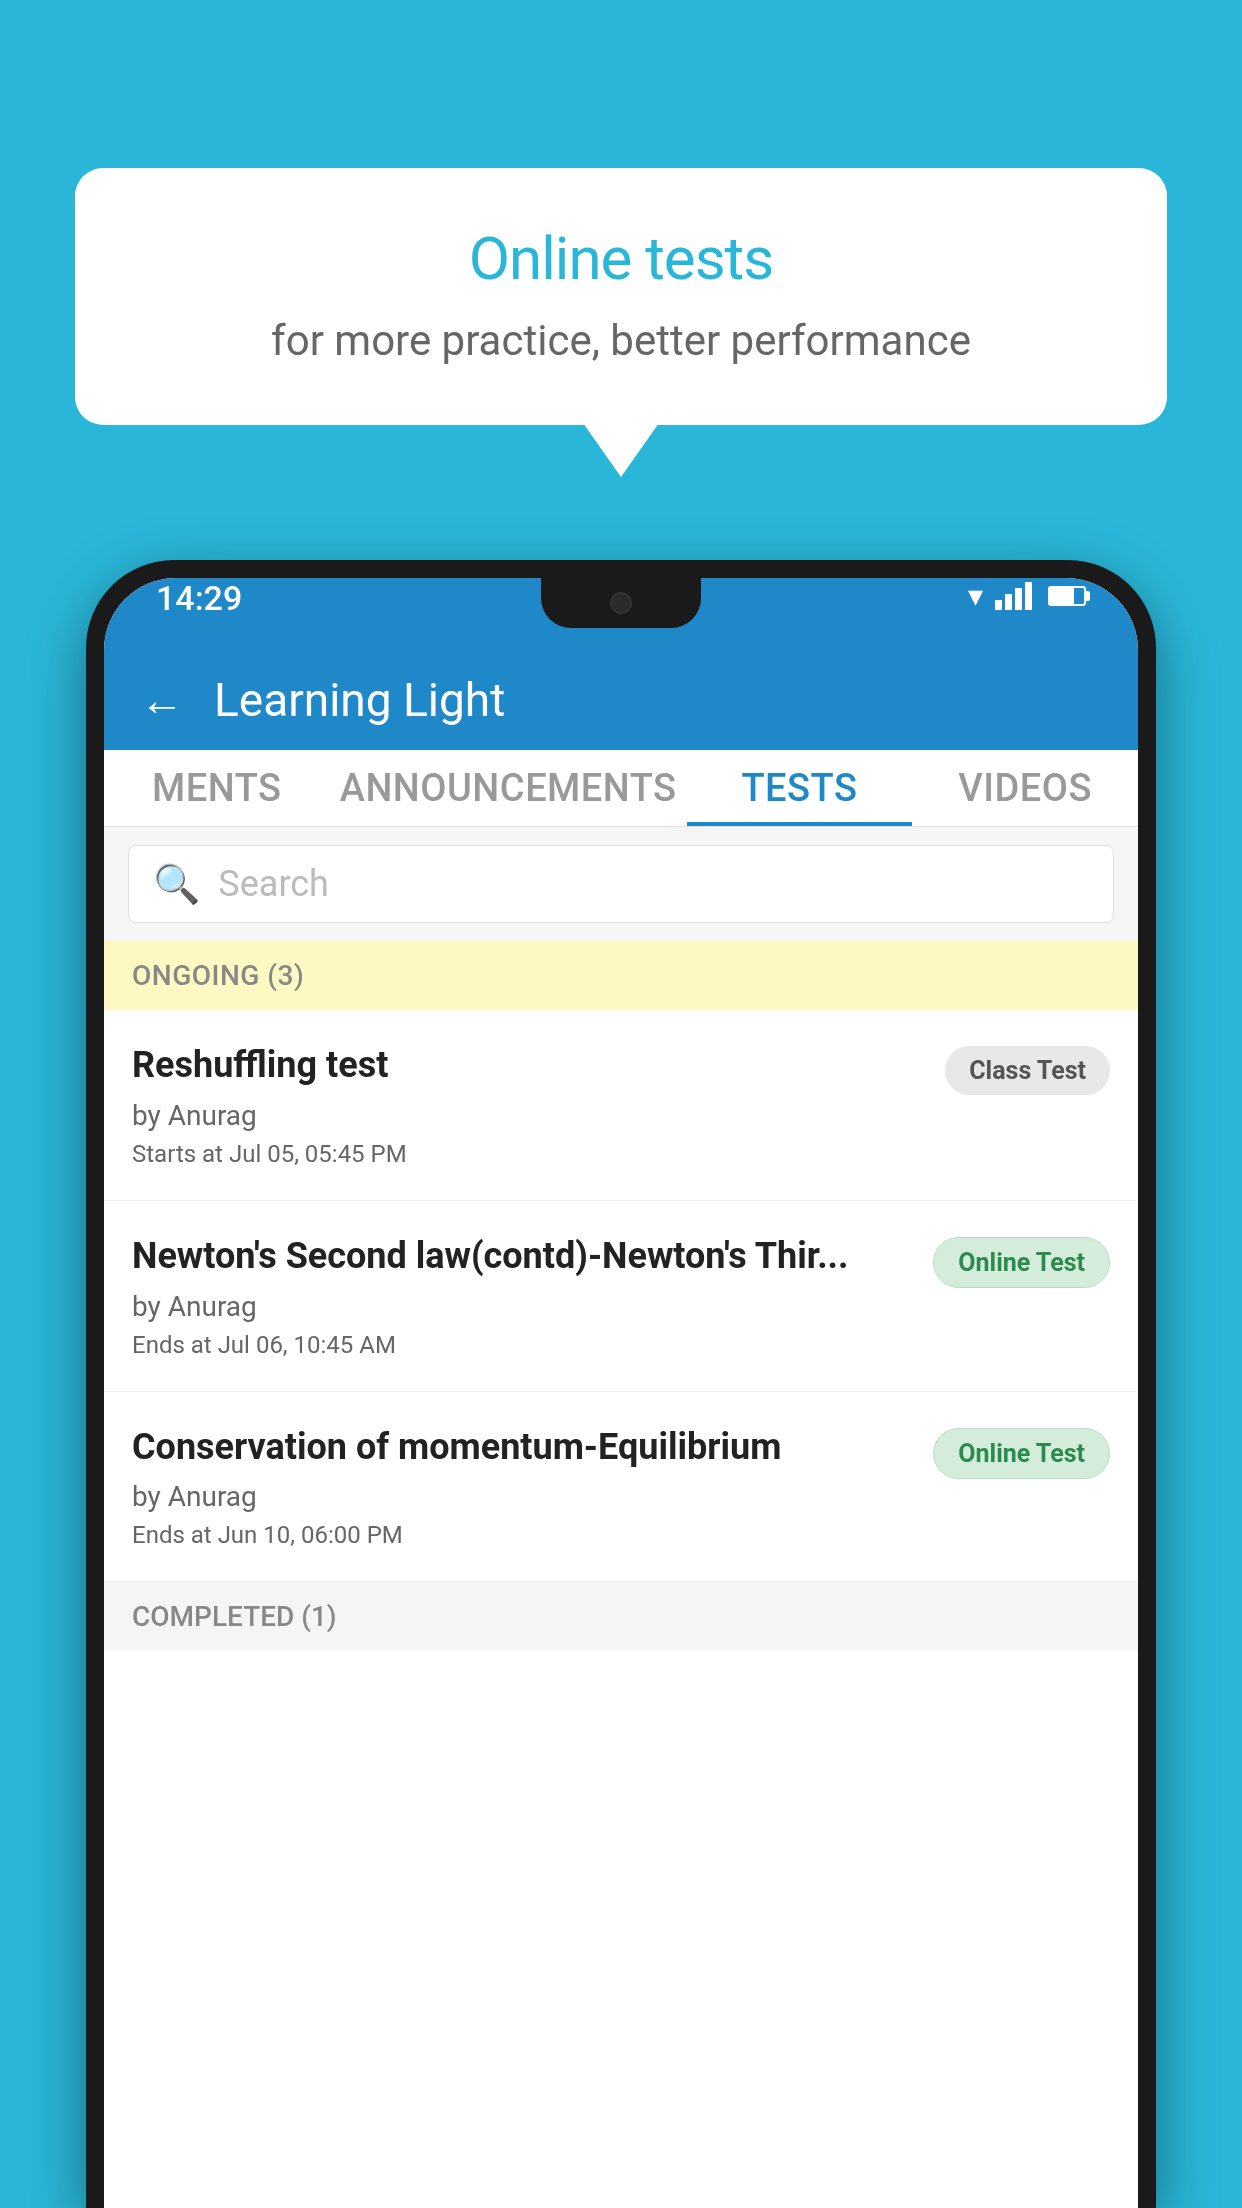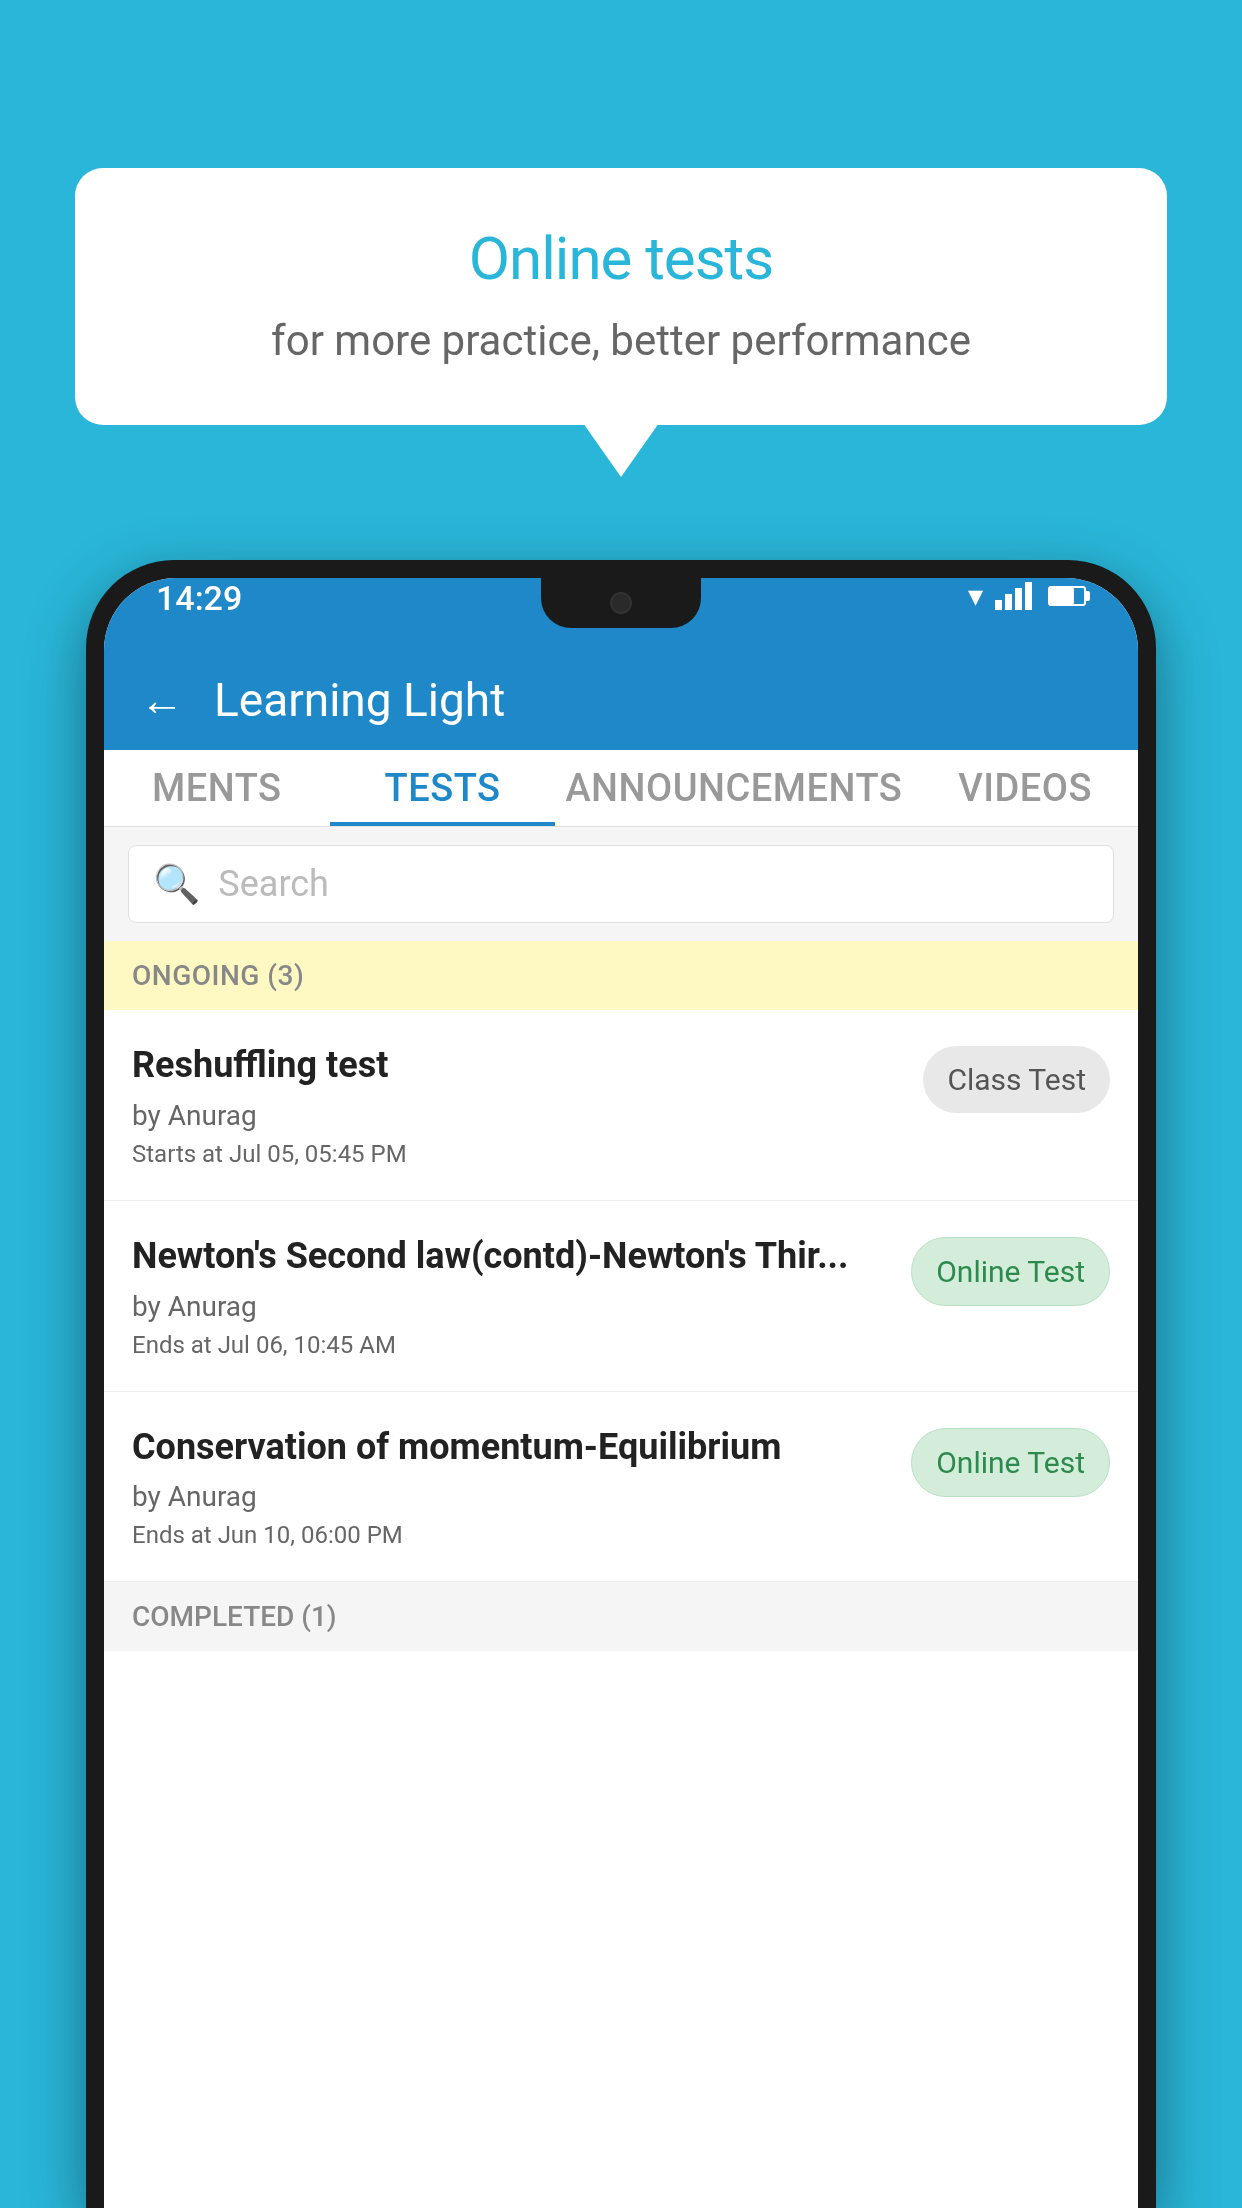--- a/index.html
+++ b/index.html
@@ -372,8 +372,8 @@
 
     <div class="tabs-bar">
       <div class="tab-item">MENTS</div>
+      <div class="tab-item">ANNOUNCEMENTS</div>
       <div class="tab-item active">TESTS</div>
-      <div class="tab-item">ANNOUNCEMENTS</div>
       <div class="tab-item">VIDEOS</div>
     </div>
 

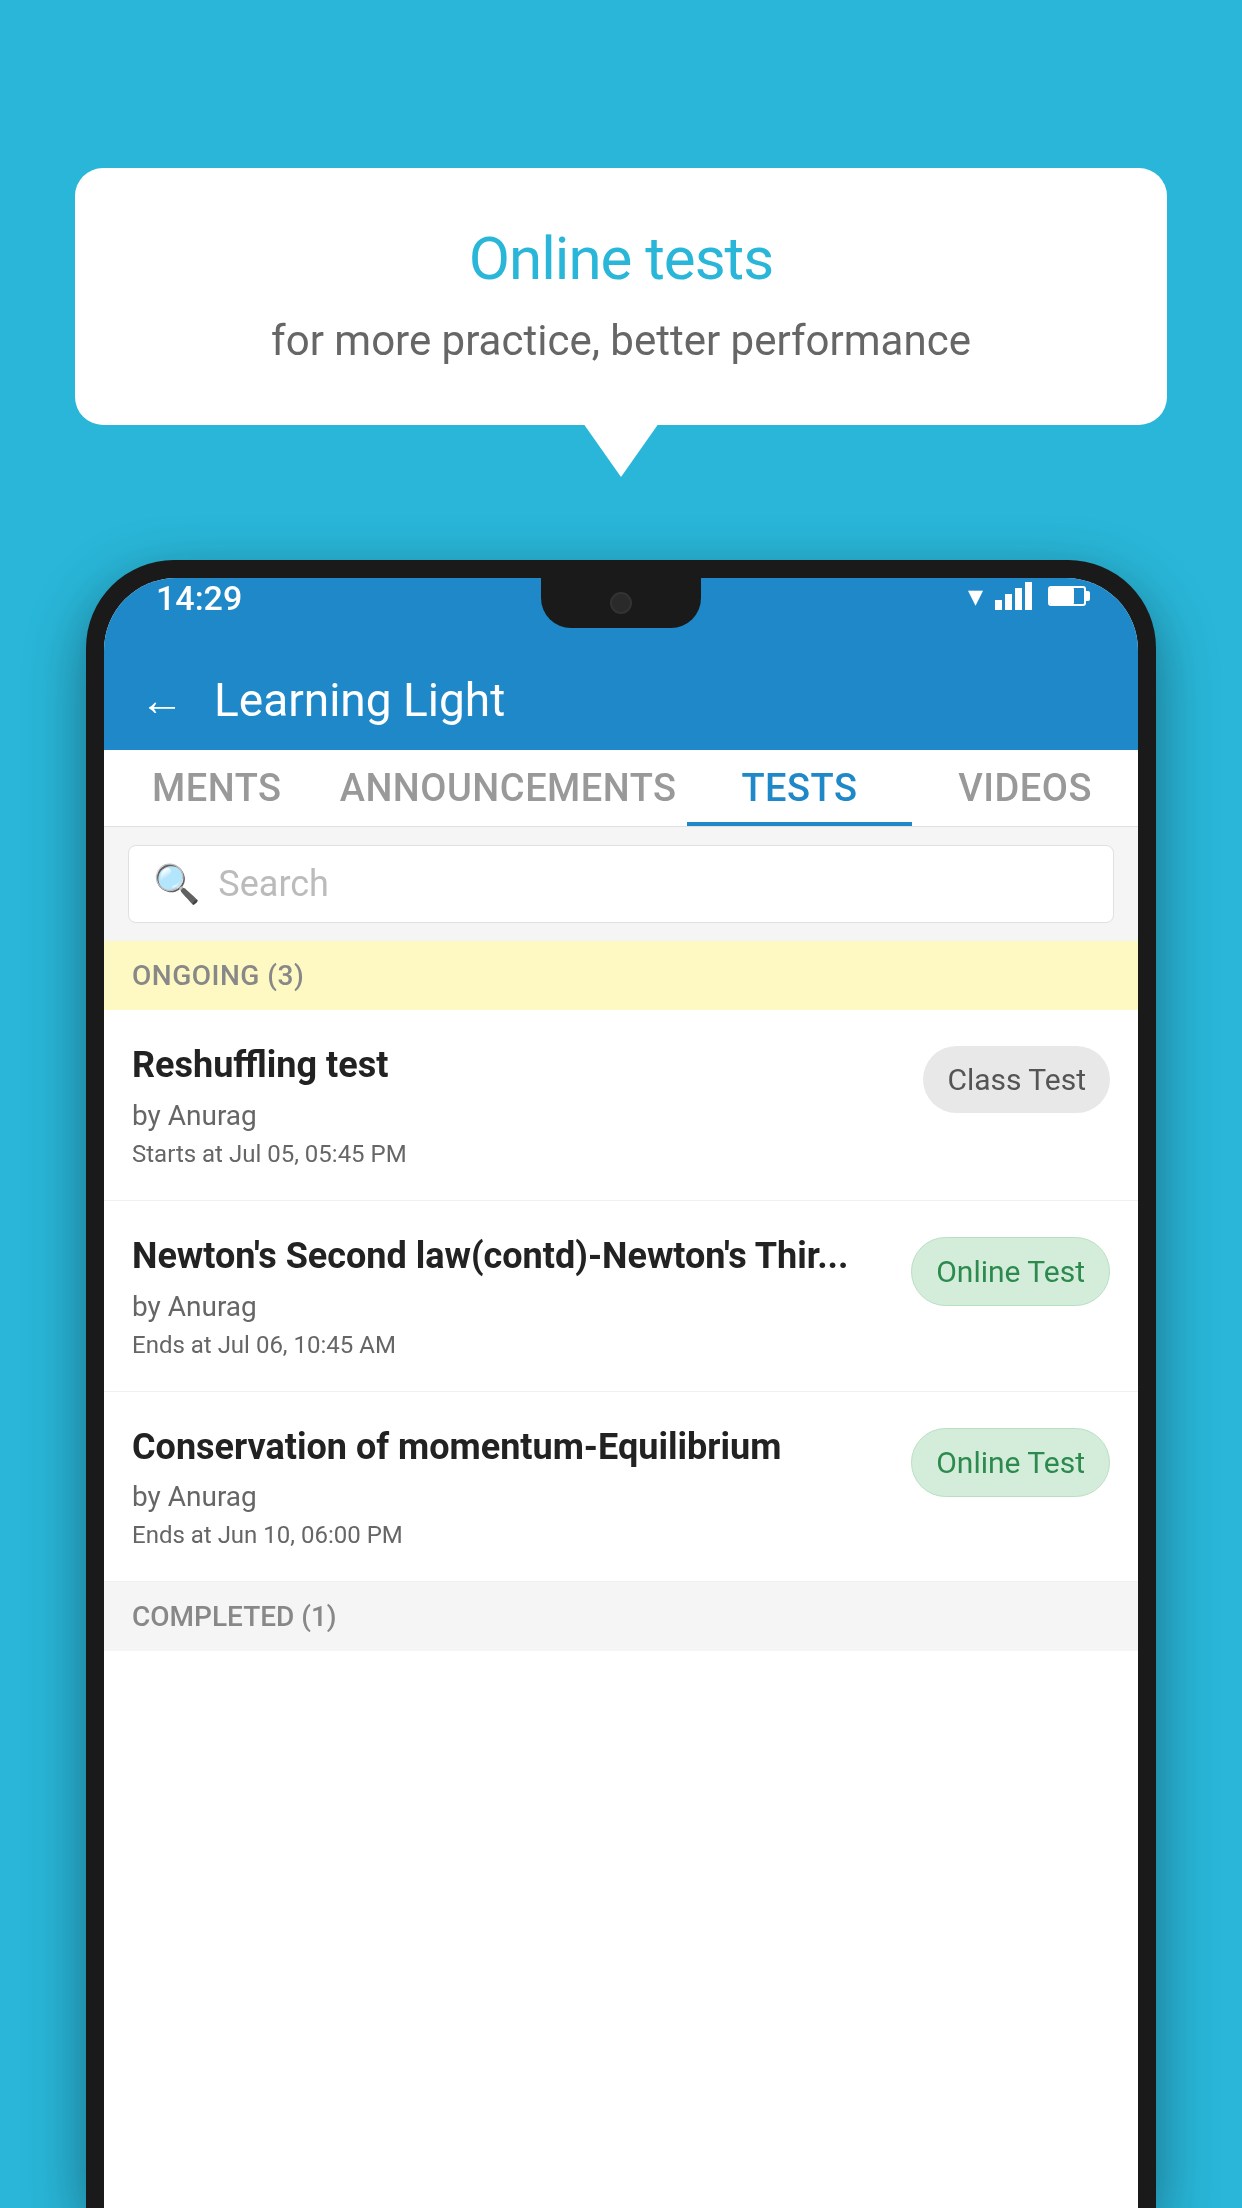--- a/index.html
+++ b/index.html
@@ -277,10 +277,10 @@
     }
 
     .test-badge {
-      padding: 16px 24px;
+      padding: 10px 24px;
       border-radius: 50px;
-      font-size: 30px;
-      font-weight: 400;
+      font-size: 25px;
+      font-weight: 700;
       white-space: nowrap;
       flex-shrink: 0;
       margin-top: 4px;

